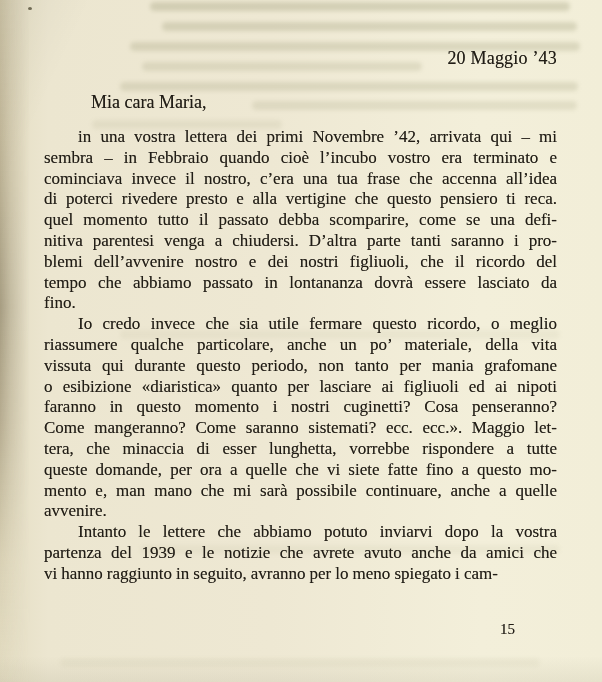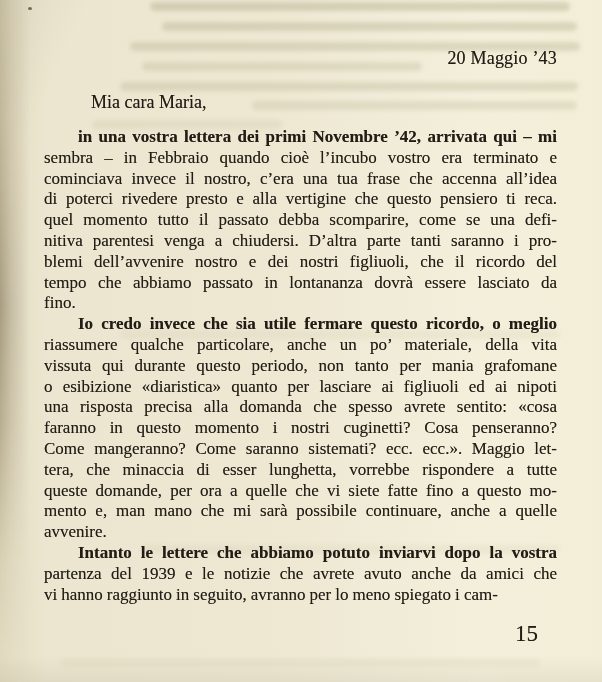--- a/index.html
+++ b/index.html
@@ -72,7 +72,7 @@
     word-spacing:-0.2px;
   }
   .line.last{text-align-last:left;}
-  .line.first{text-indent:34px;font-weight:bold;}
+  .line.first{text-indent:34px;}
   .page-number{
     position:absolute;top:621px;left:515px;
     font-size:23px;

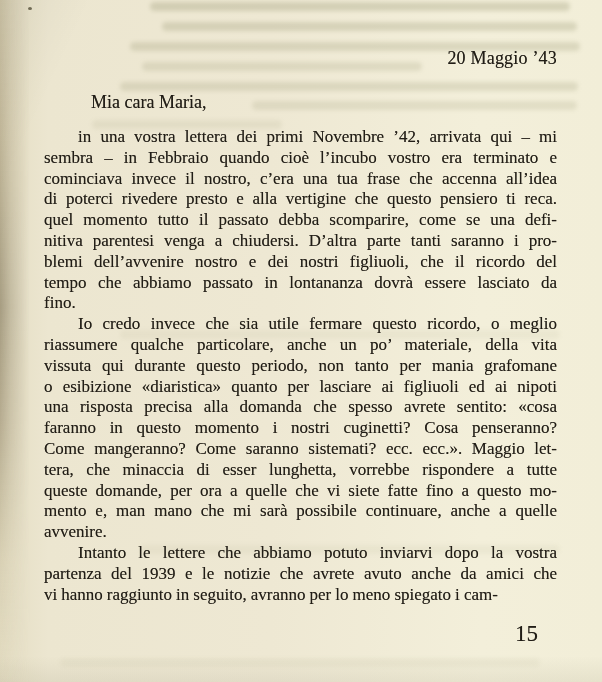--- a/index.html
+++ b/index.html
@@ -120,7 +120,6 @@
         <div class="line">riassumere qualche particolare, anche un po’ materiale, della vita</div>
         <div class="line">vissuta qui durante questo periodo, non tanto per mania grafomane</div>
         <div class="line">o esibizione «diaristica» quanto per lasciare ai figliuoli ed ai nipoti</div>
-        <div class="line">una risposta precisa alla domanda che spesso avrete sentito: «cosa</div>
         <div class="line">faranno in questo momento i nostri cuginetti? Cosa penseranno?</div>
         <div class="line">Come mangeranno? Come saranno sistemati? ecc. ecc.». Maggio let-</div>
         <div class="line">tera, che minaccia di esser lunghetta, vorrebbe rispondere a tutte</div>

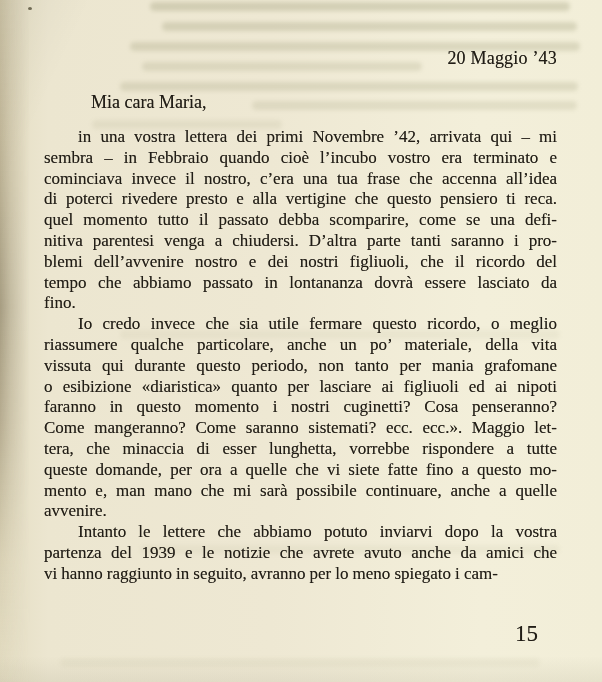--- a/index.html
+++ b/index.html
@@ -74,8 +74,8 @@
   .line.last{text-align-last:left;}
   .line.first{text-indent:34px;}
   .page-number{
-    position:absolute;top:621px;left:515px;
-    font-size:23px;
+    position:absolute;top:621px;left:500px;
+    font-size:15px;
     text-shadow:0 0 .5px rgba(33,29,22,.5);
   }
 </style>

